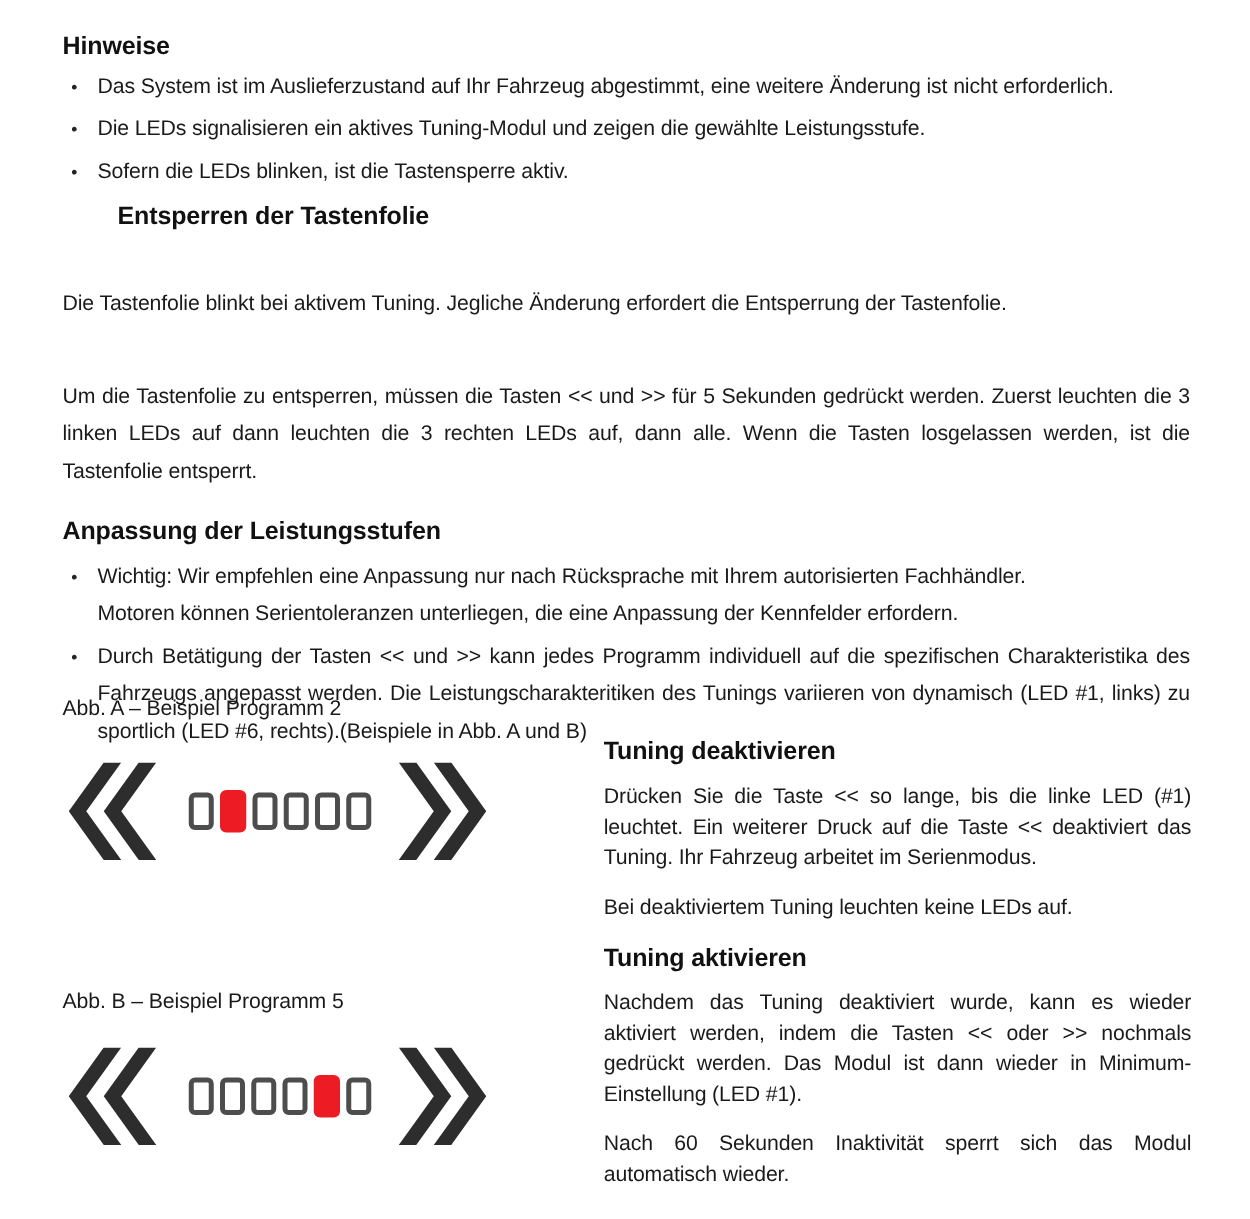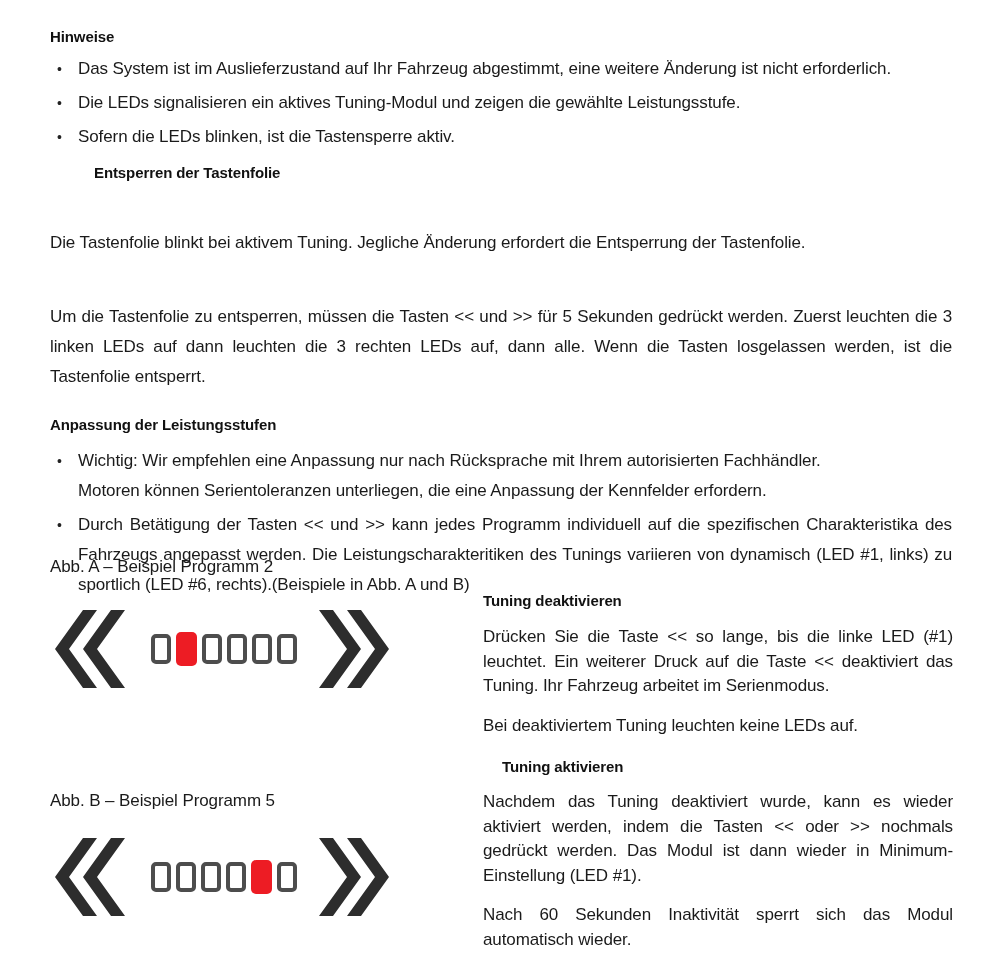--- a/index.html
+++ b/index.html
@@ -25,7 +25,7 @@
   }
   h3{
     margin:0;
-    font-size:15px;
+    font-size:20px;
     line-height:22px;
     font-weight:700;
     color:#111;

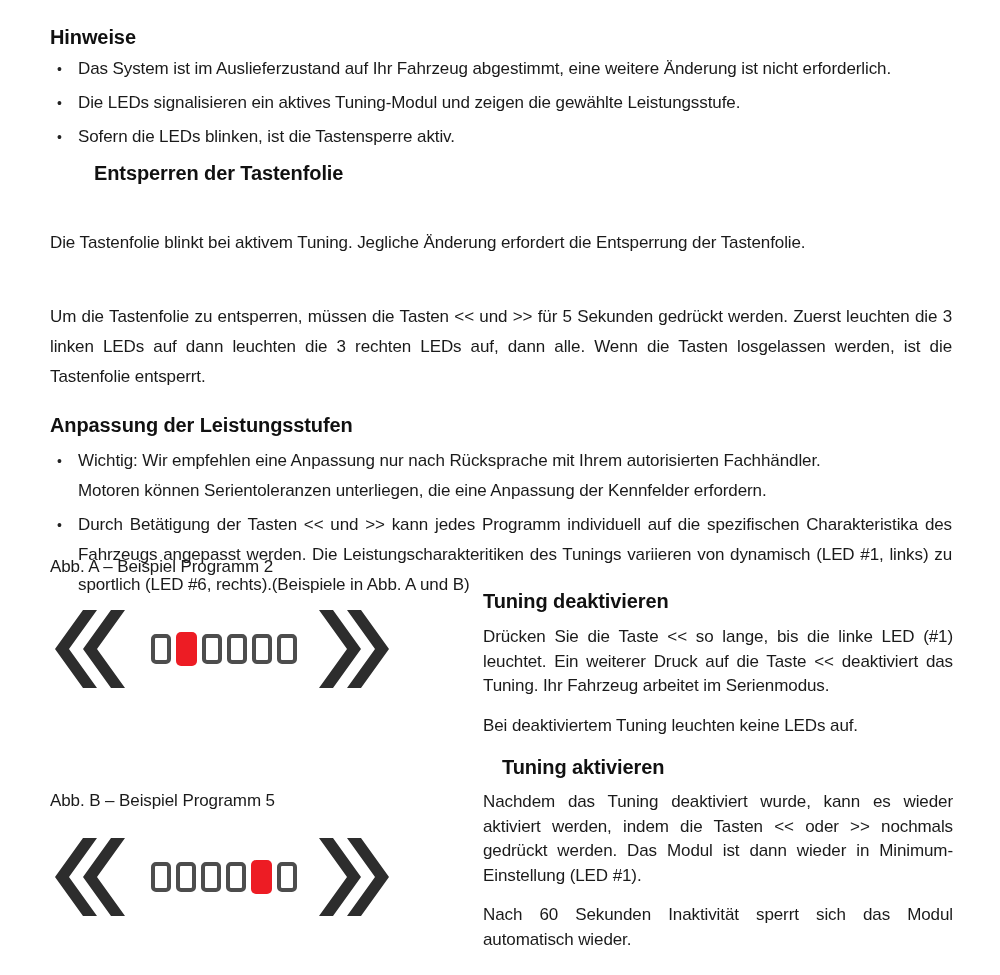--- a/index.html
+++ b/index.html
@@ -104,7 +104,7 @@
     width:470px;
   }
   .tuning-col h3{line-height:22px;margin:0 0 13px 0;}
-  .tuning-col .h-aktivieren{margin-top:18px;margin-bottom:12px;margin-left:19px;}
+  .tuning-col .h-aktivieren{margin-top:18px;margin-bottom:12px;}
   .tuning-col p{
     margin:0 0 15px 0;
     line-height:24.5px;

